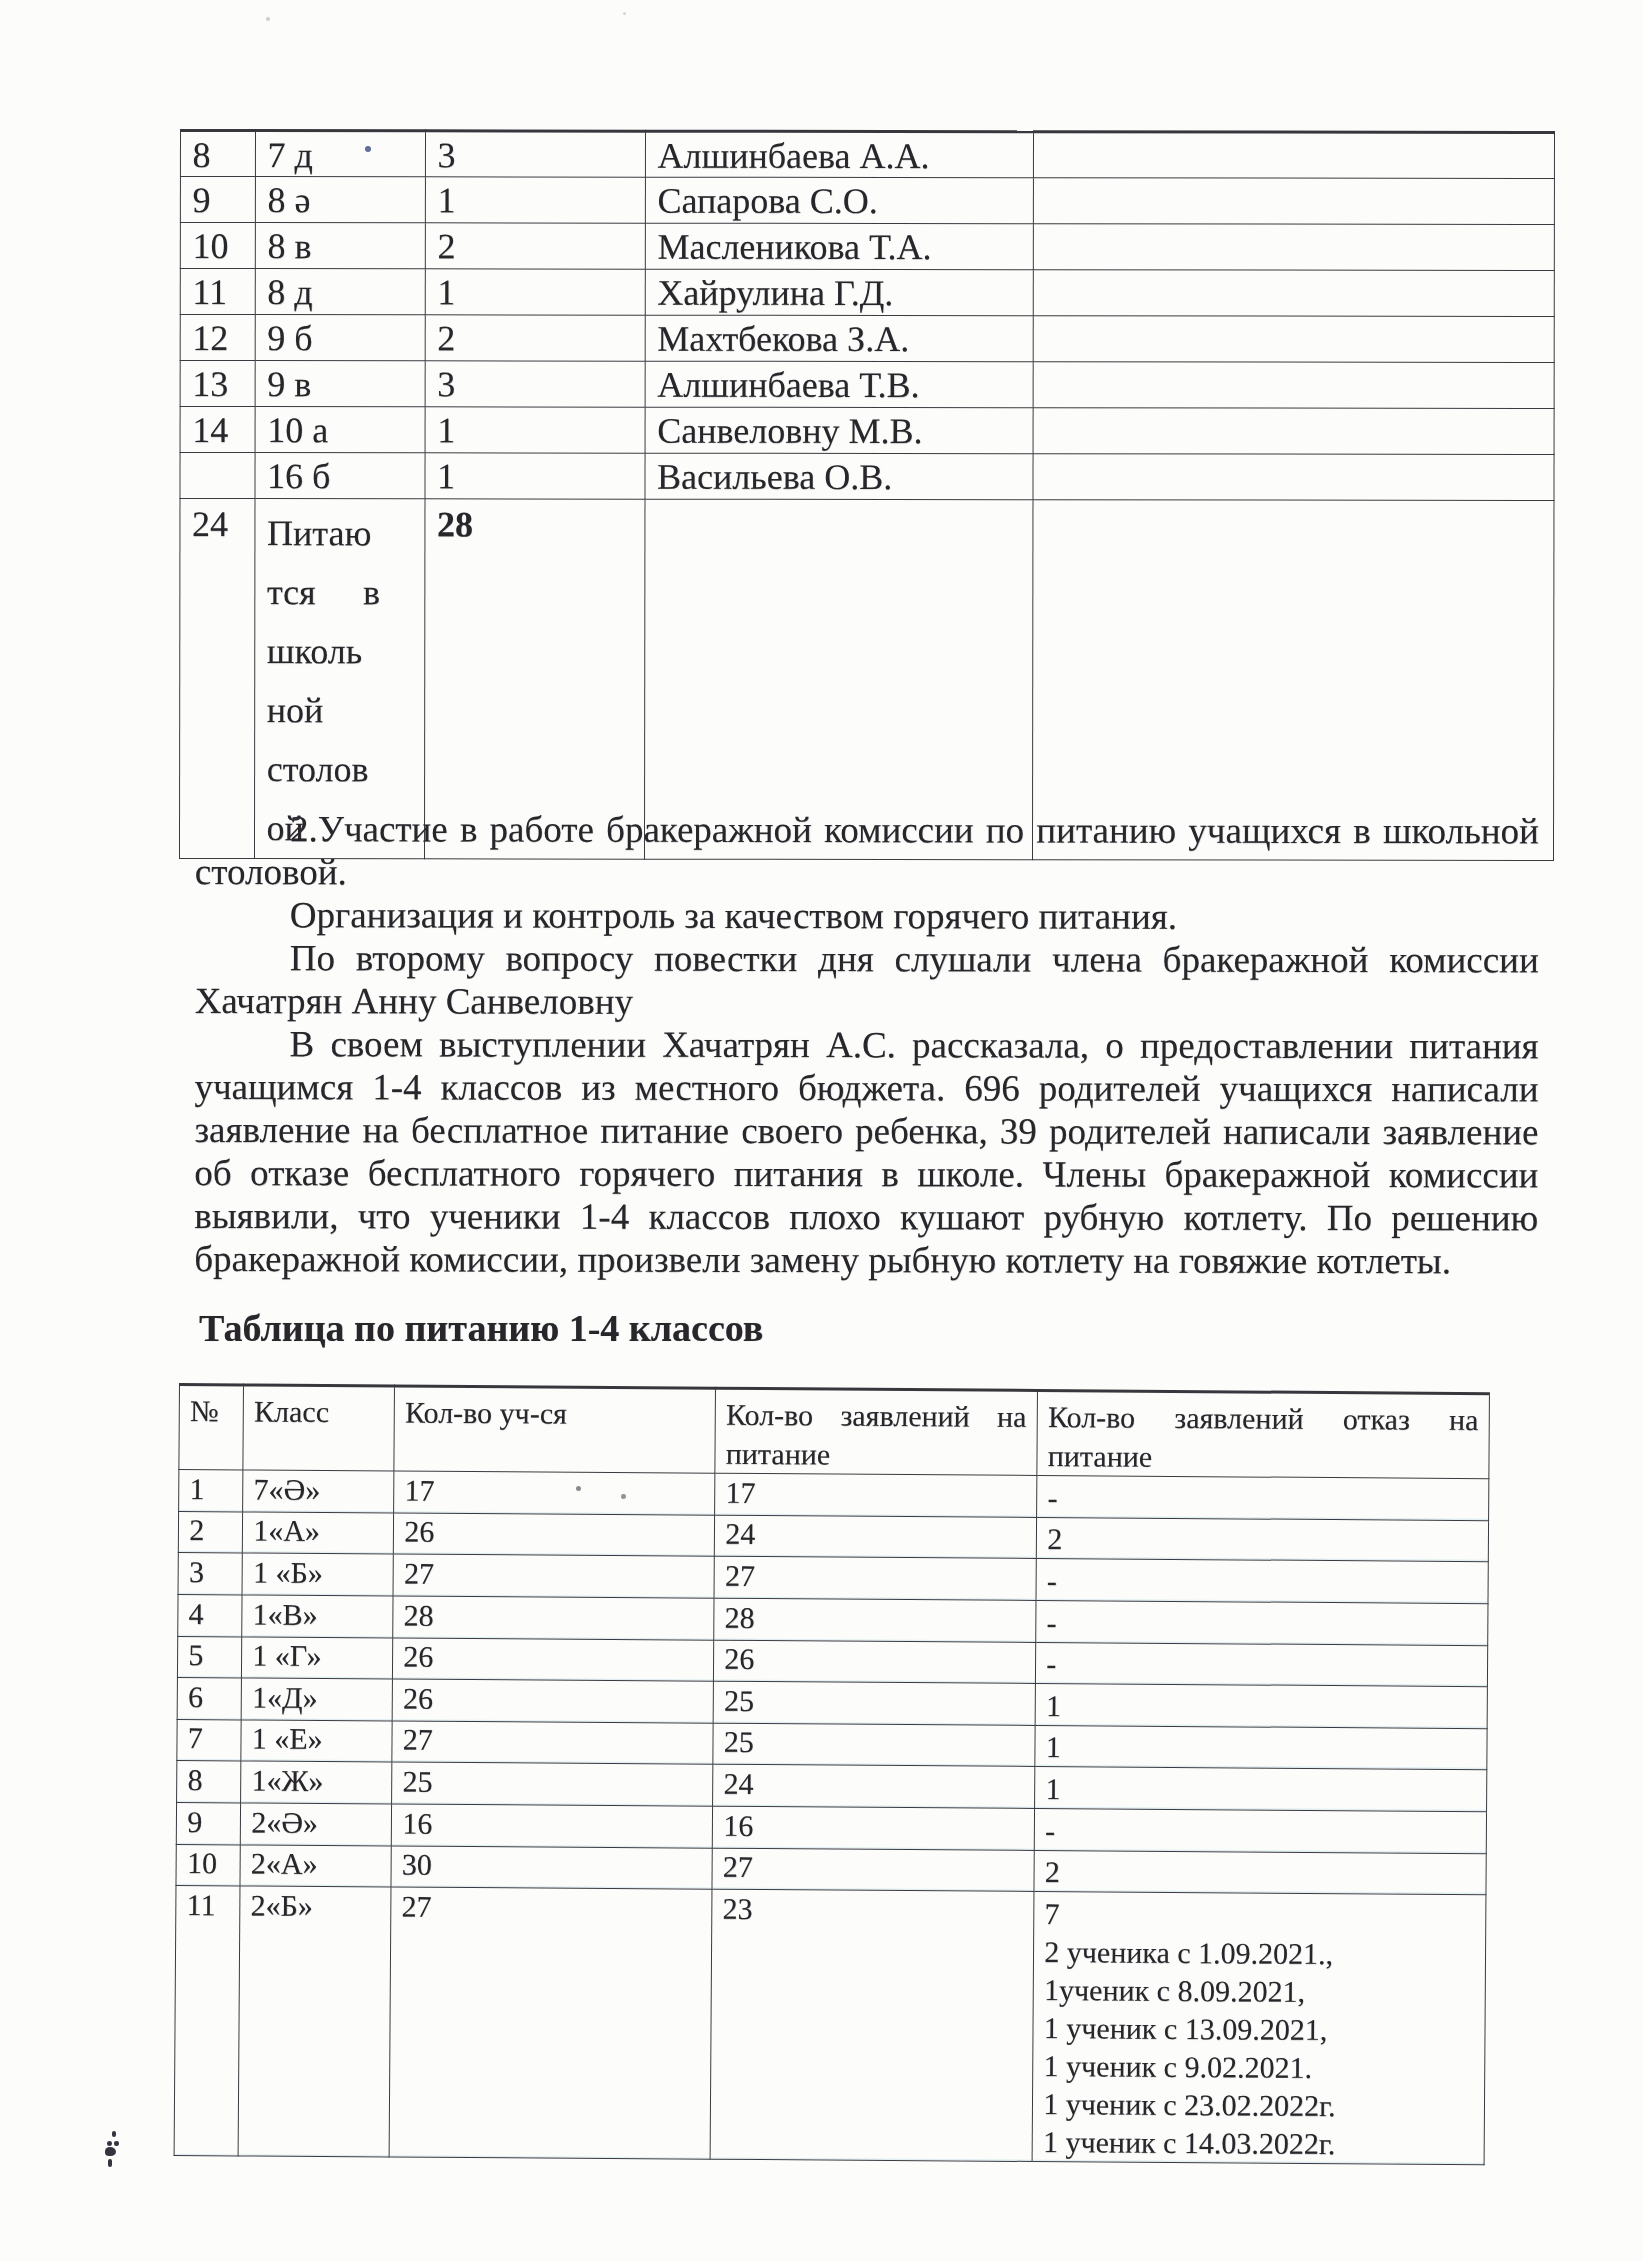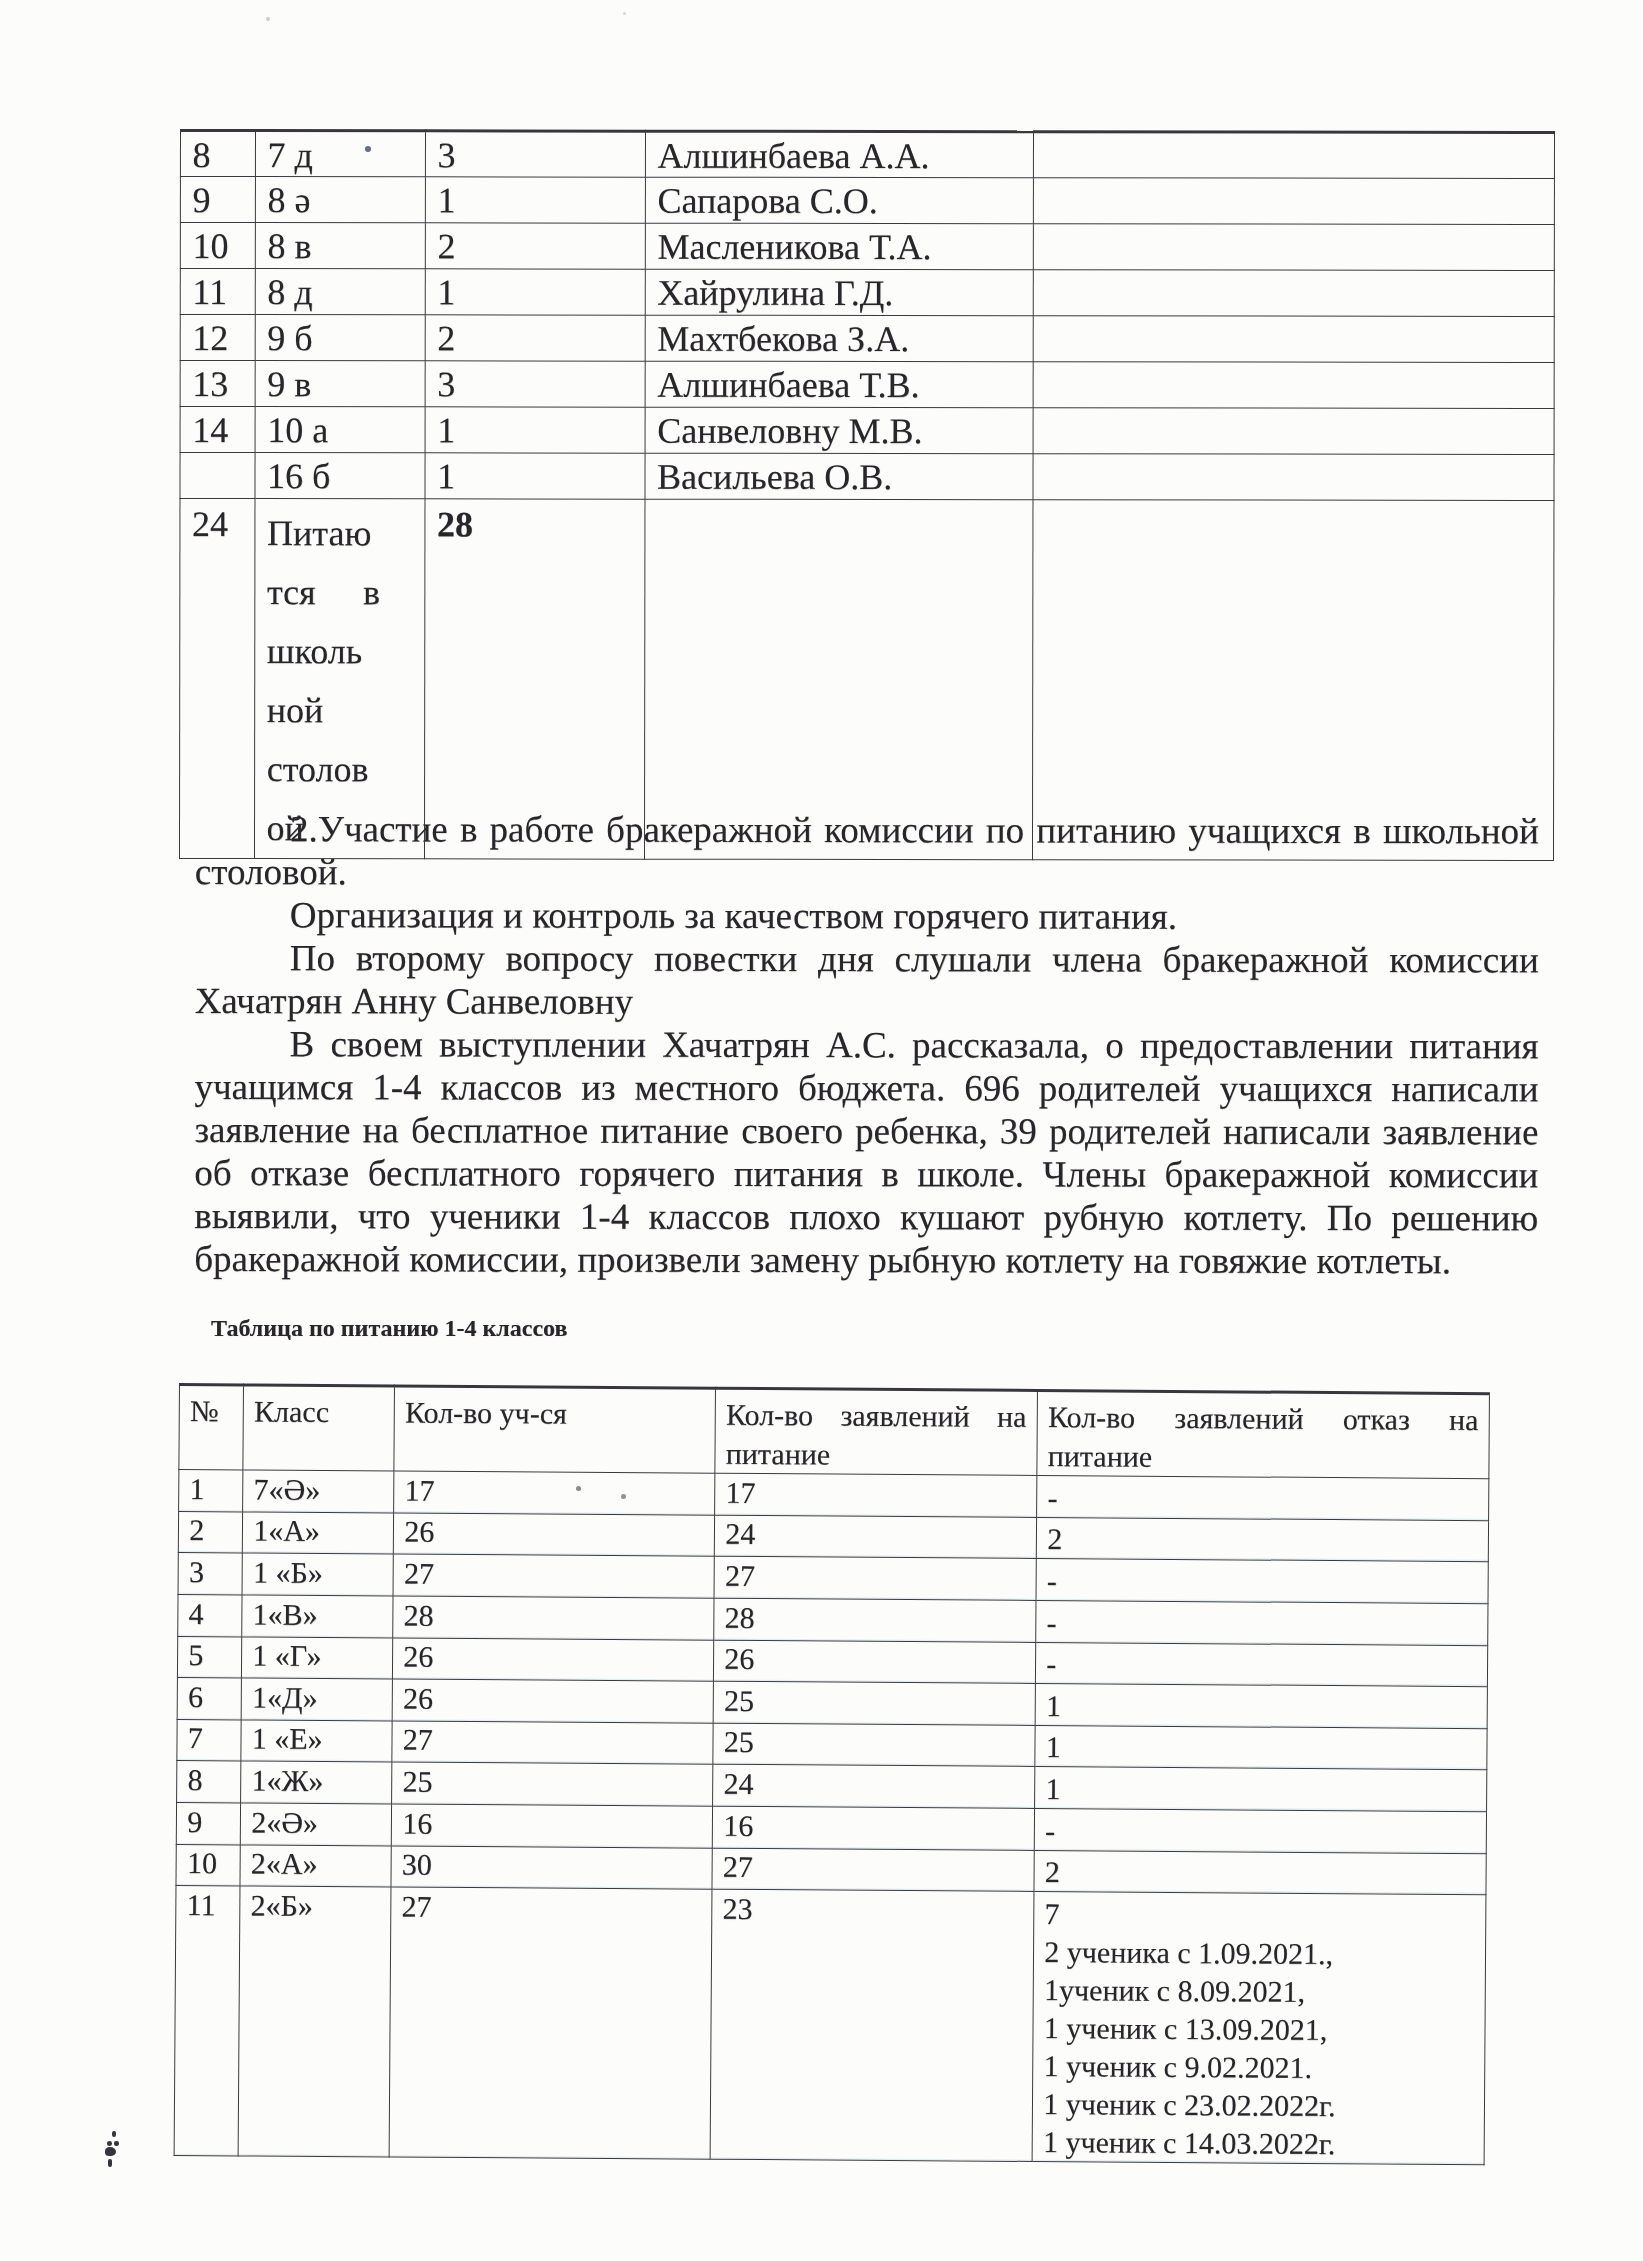--- a/index.html
+++ b/index.html
@@ -42,8 +42,8 @@
 
   
   #t2title {
-    position: absolute; left: 211px; top: 1310px;
-    font-size: 24px; font-weight: bold; line-height: 36px;
+    position: absolute; left: 199px; top: 1310px;
+    font-size: 38px; font-weight: bold; line-height: 36px;
   }
 
   

